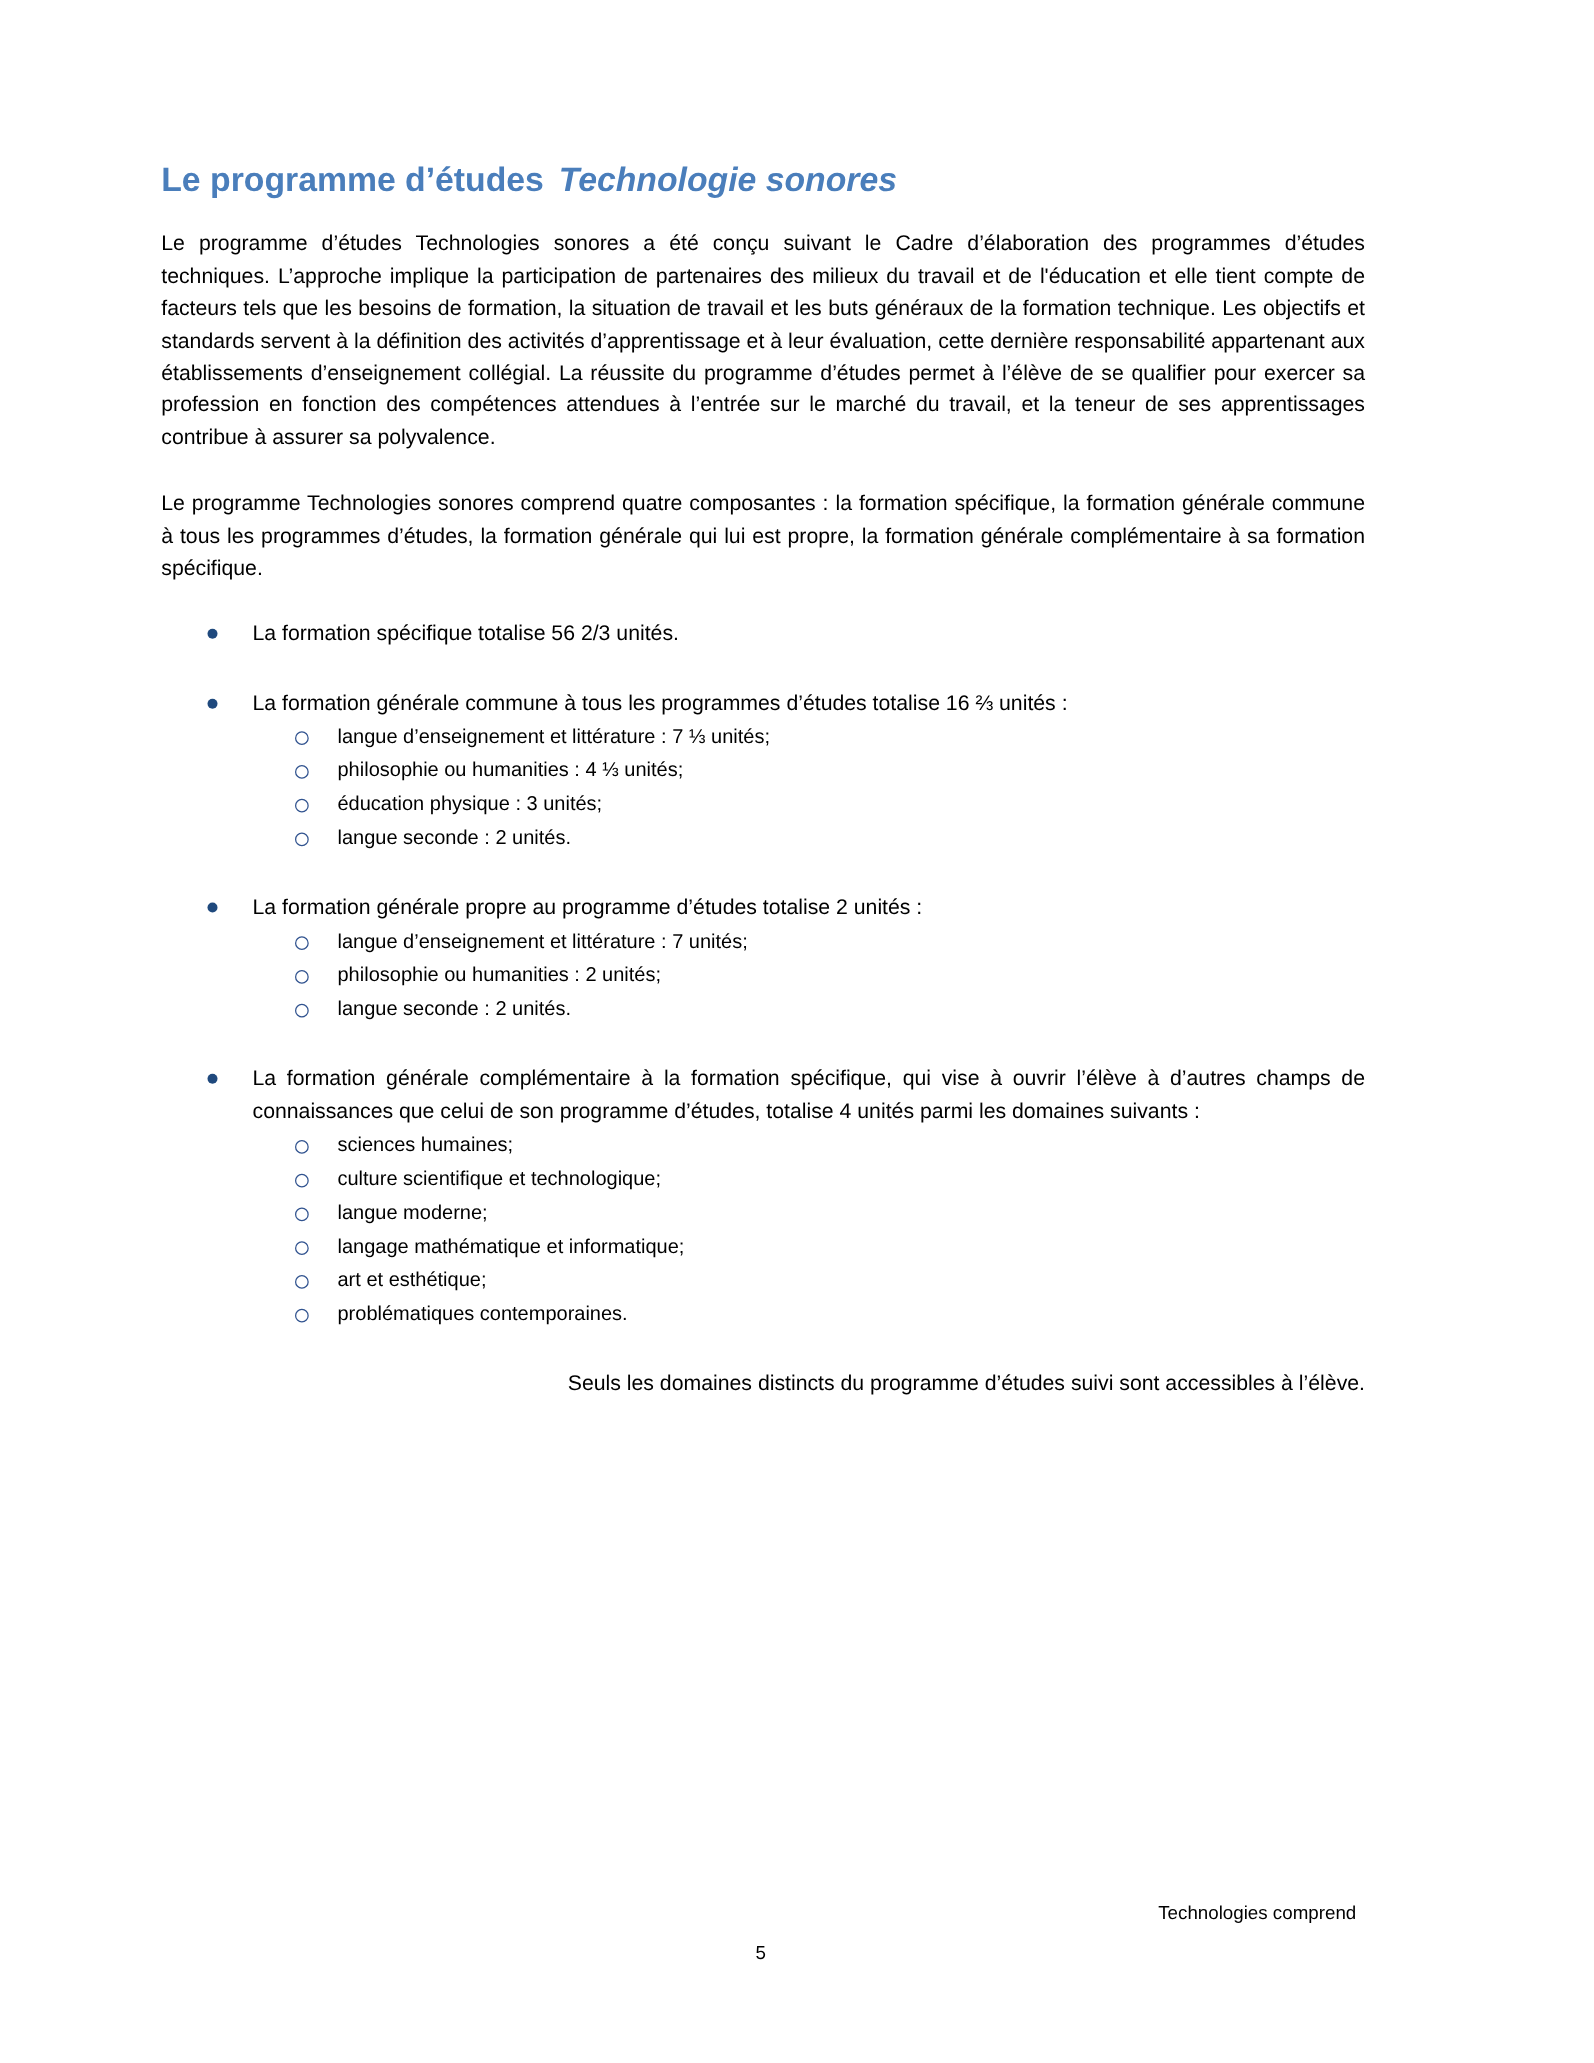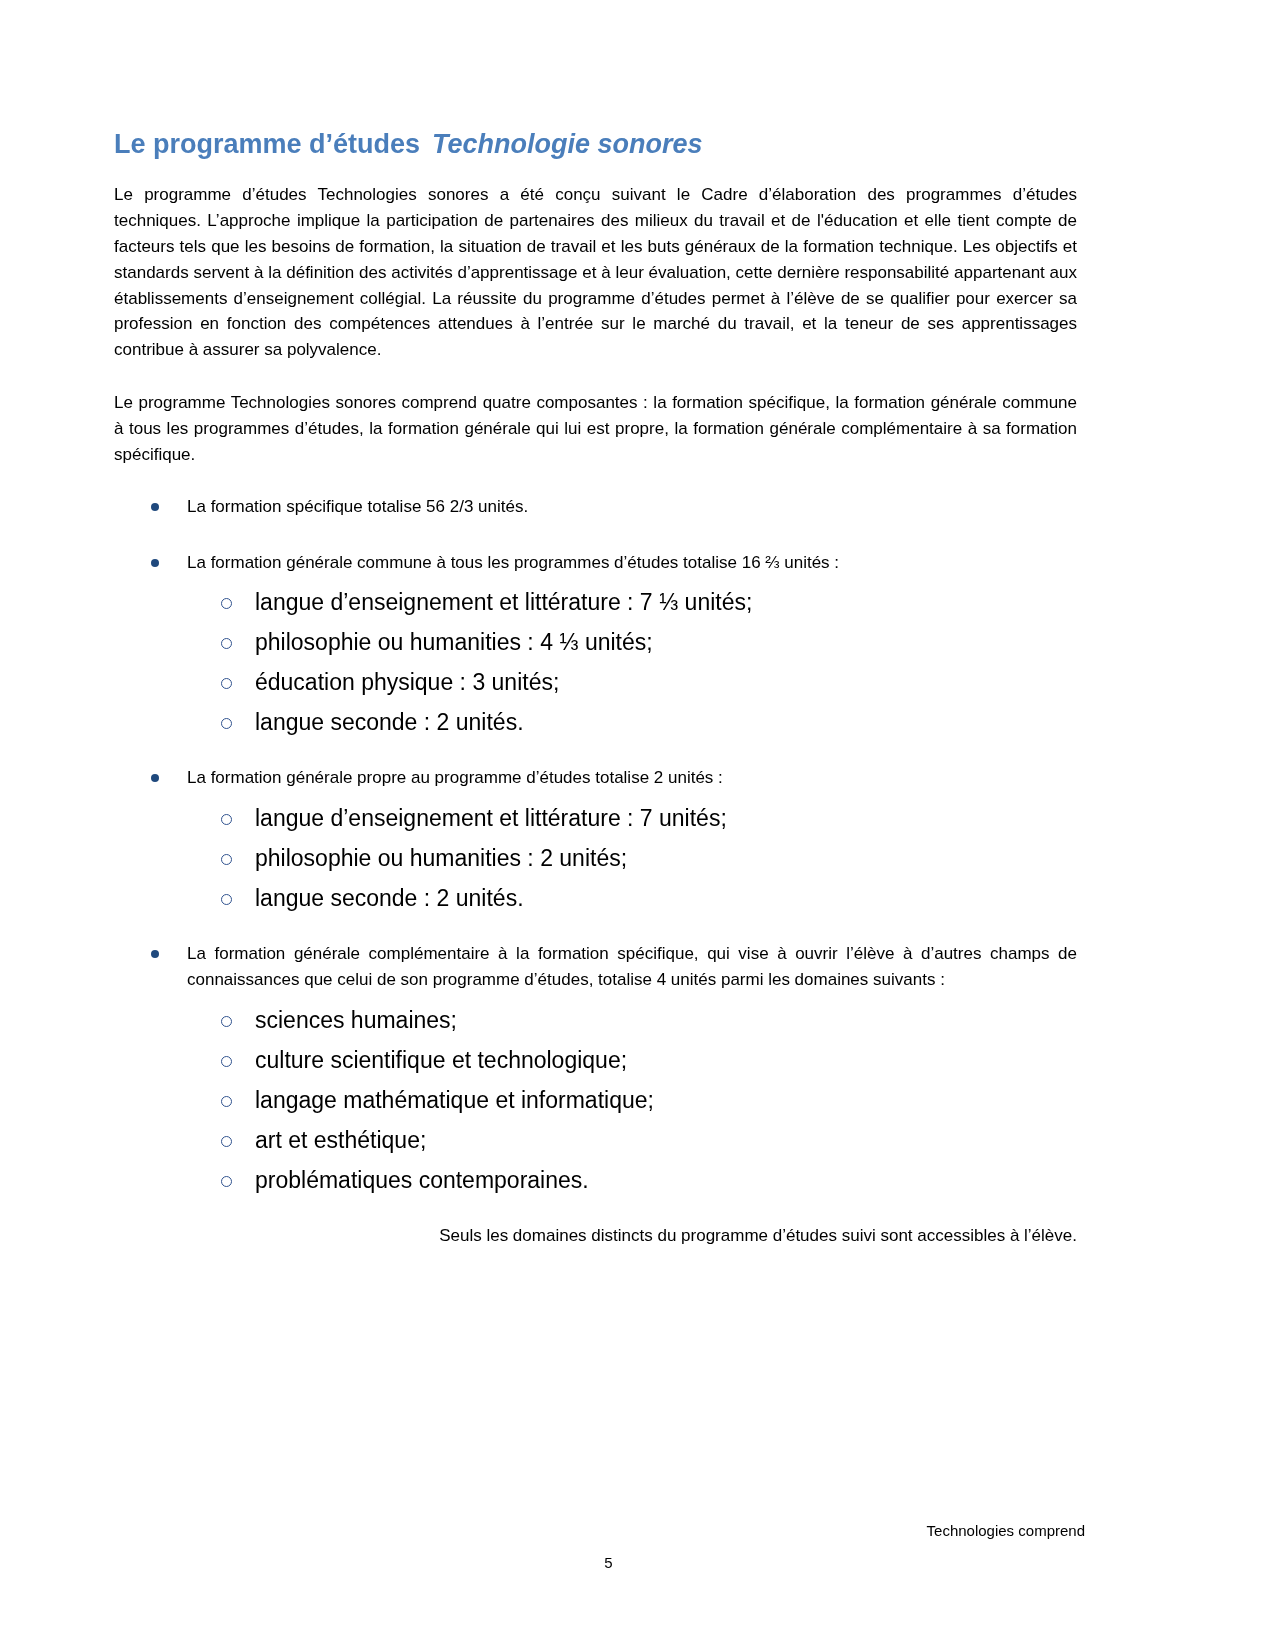--- a/index.html
+++ b/index.html
@@ -21,7 +21,7 @@
   }
   .content{
     position:absolute;
-    left:114px;
+    left:129px;
     top:128px;
     width:963px;
   }

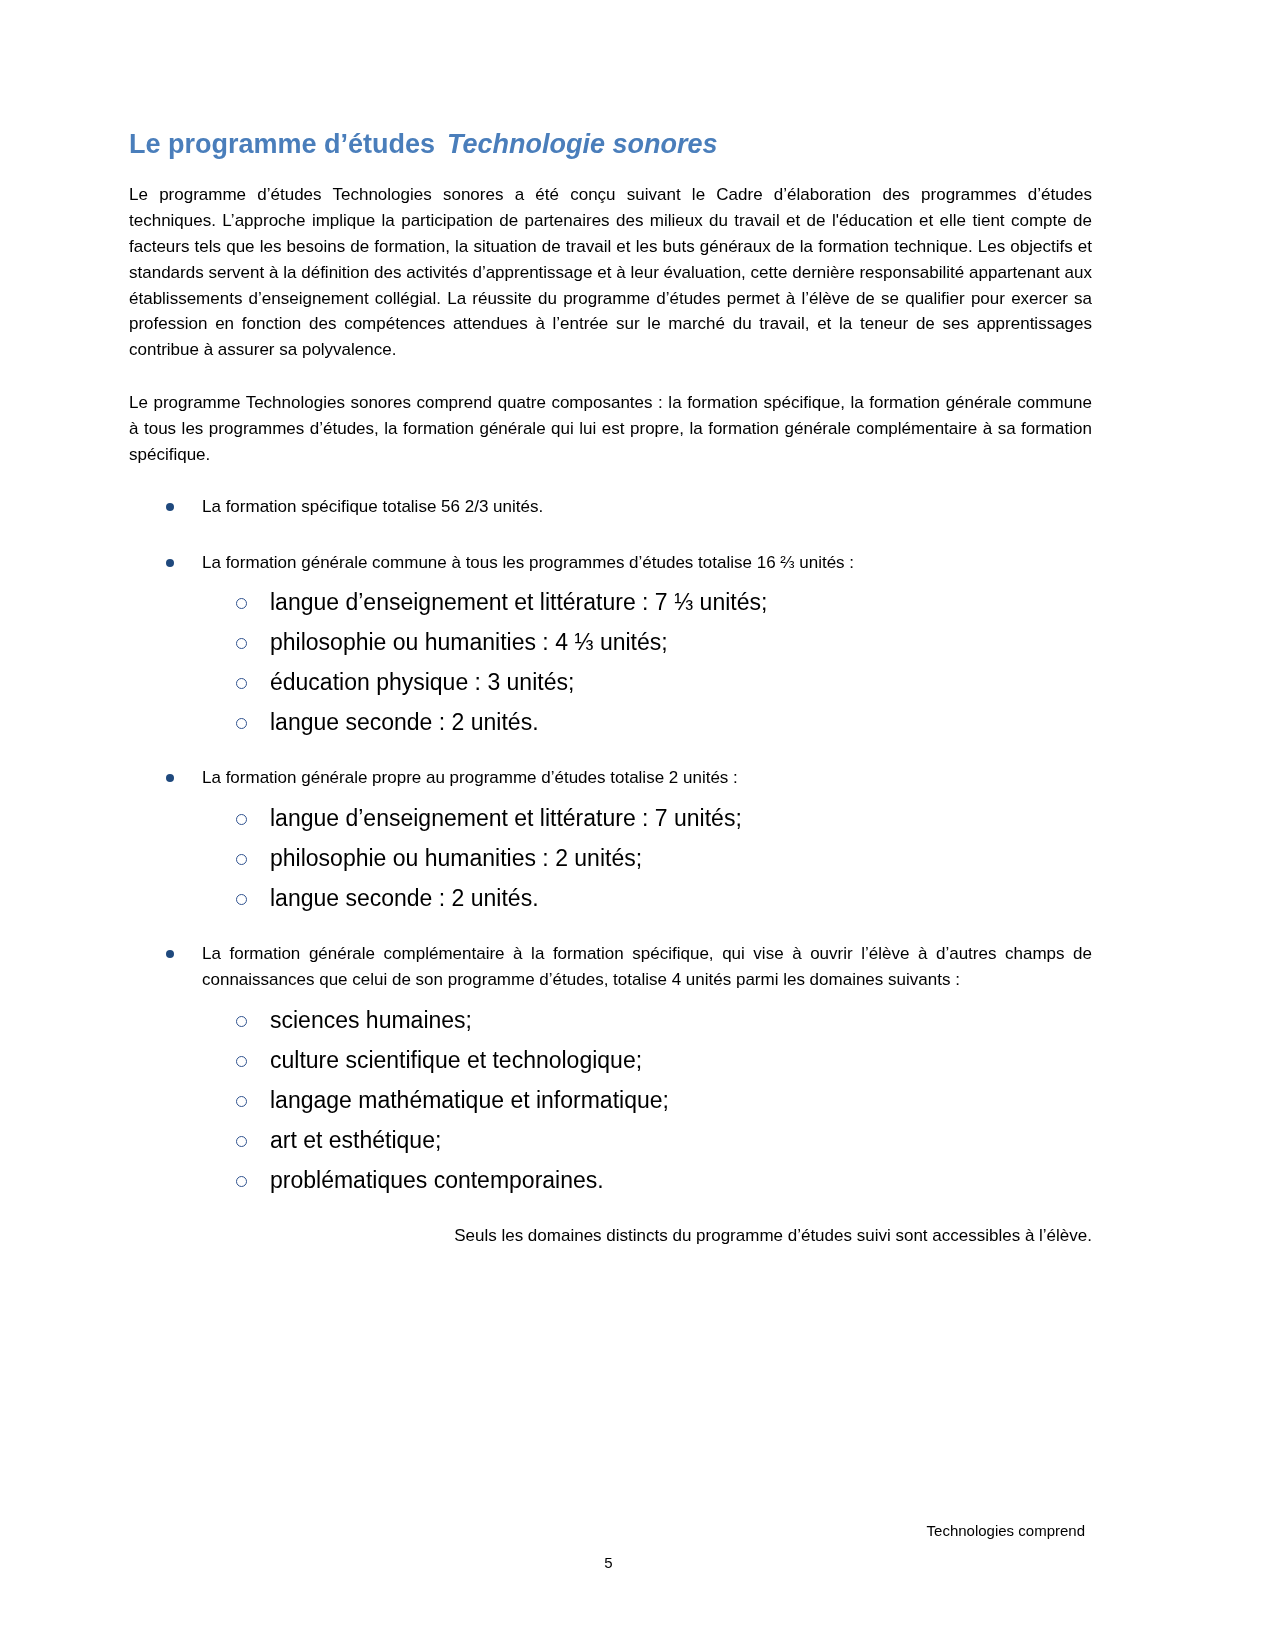--- a/index.html
+++ b/index.html
@@ -76,9 +76,8 @@
   li.l2i{
     position:relative;
     padding-left:68px;
-    font-size:23px;
+    font-size:16px;
     line-height:27px;
-    margin-top:13px;
   }
   li.l2i::before{
     content:"";

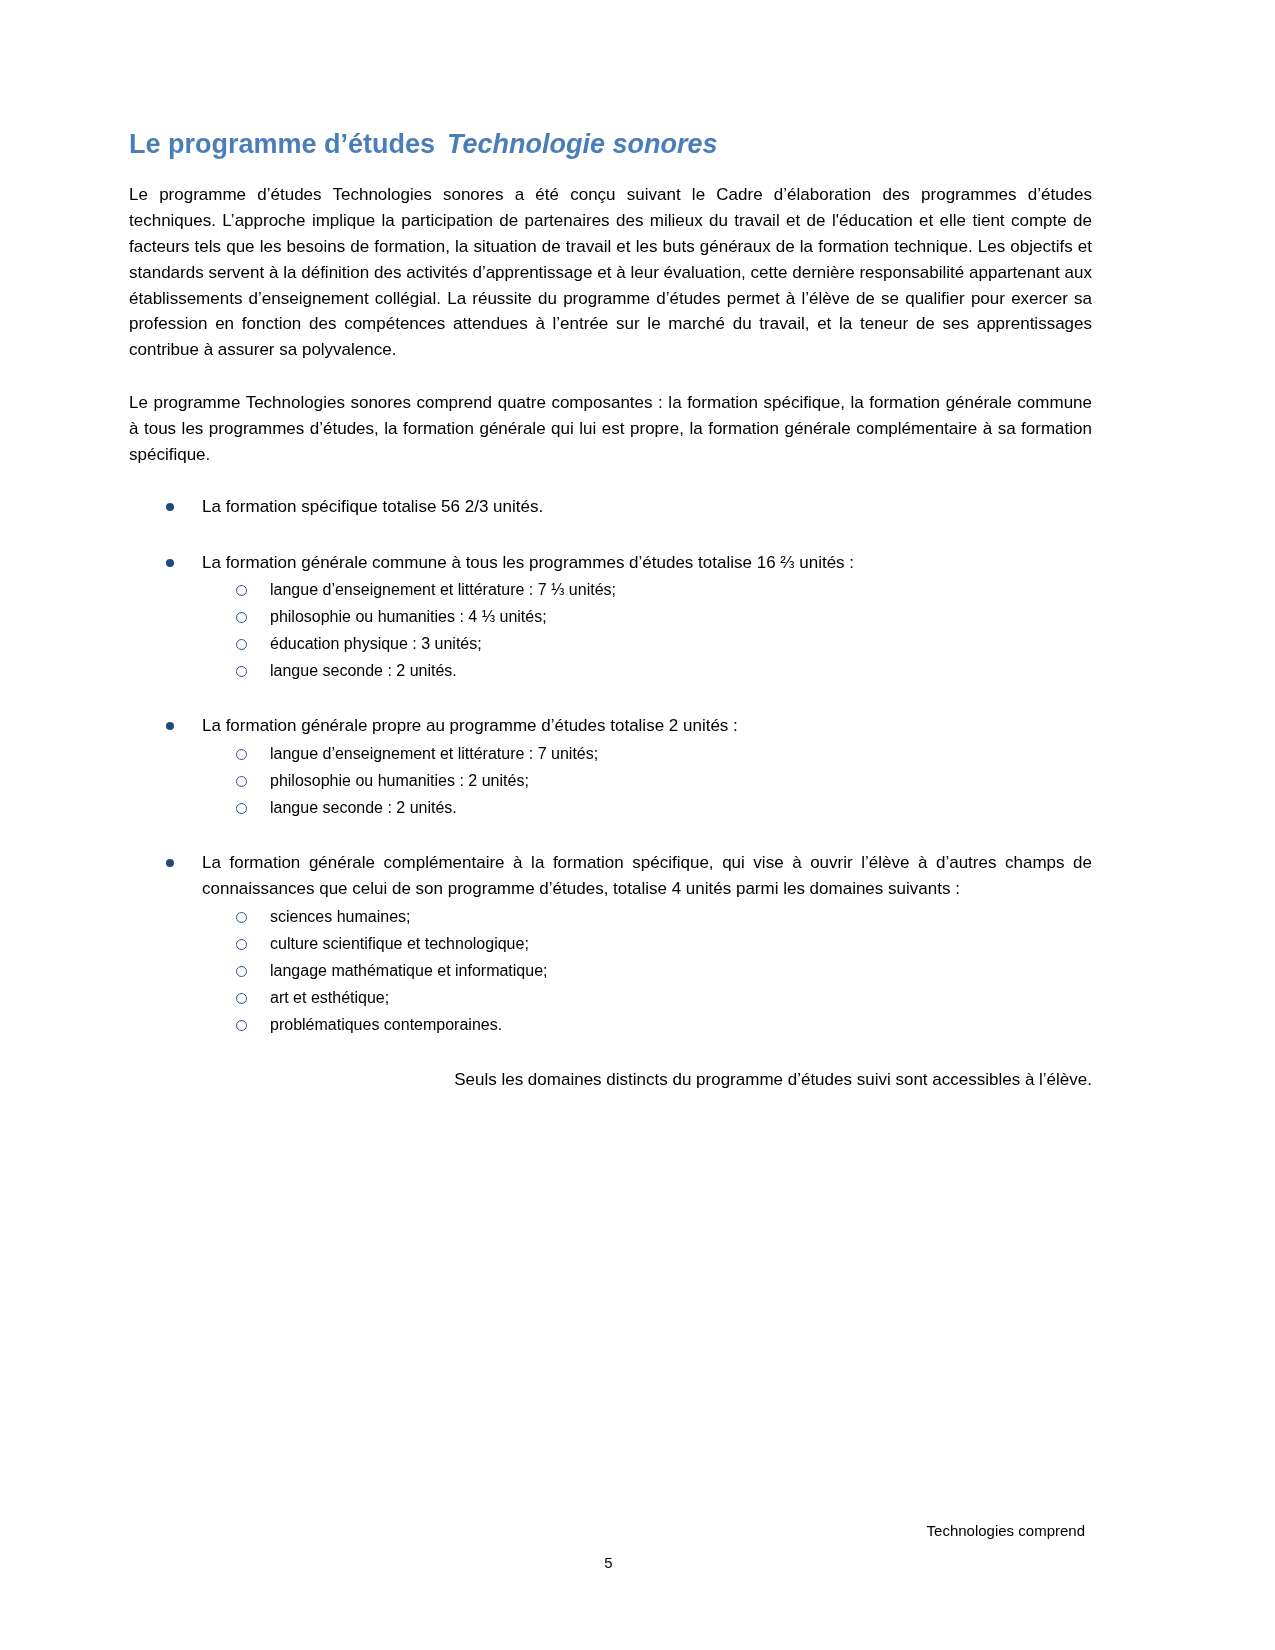--- a/index.html
+++ b/index.html
@@ -154,6 +154,7 @@
         <ul class="l2">
           <li class="l2i">sciences humaines;</li>
           <li class="l2i">culture scientifique et technologique;</li>
+          <li class="l2i">langue moderne;</li>
           <li class="l2i">langage mathématique et informatique;</li>
           <li class="l2i">art et esthétique;</li>
           <li class="l2i">problématiques contemporaines.</li>

